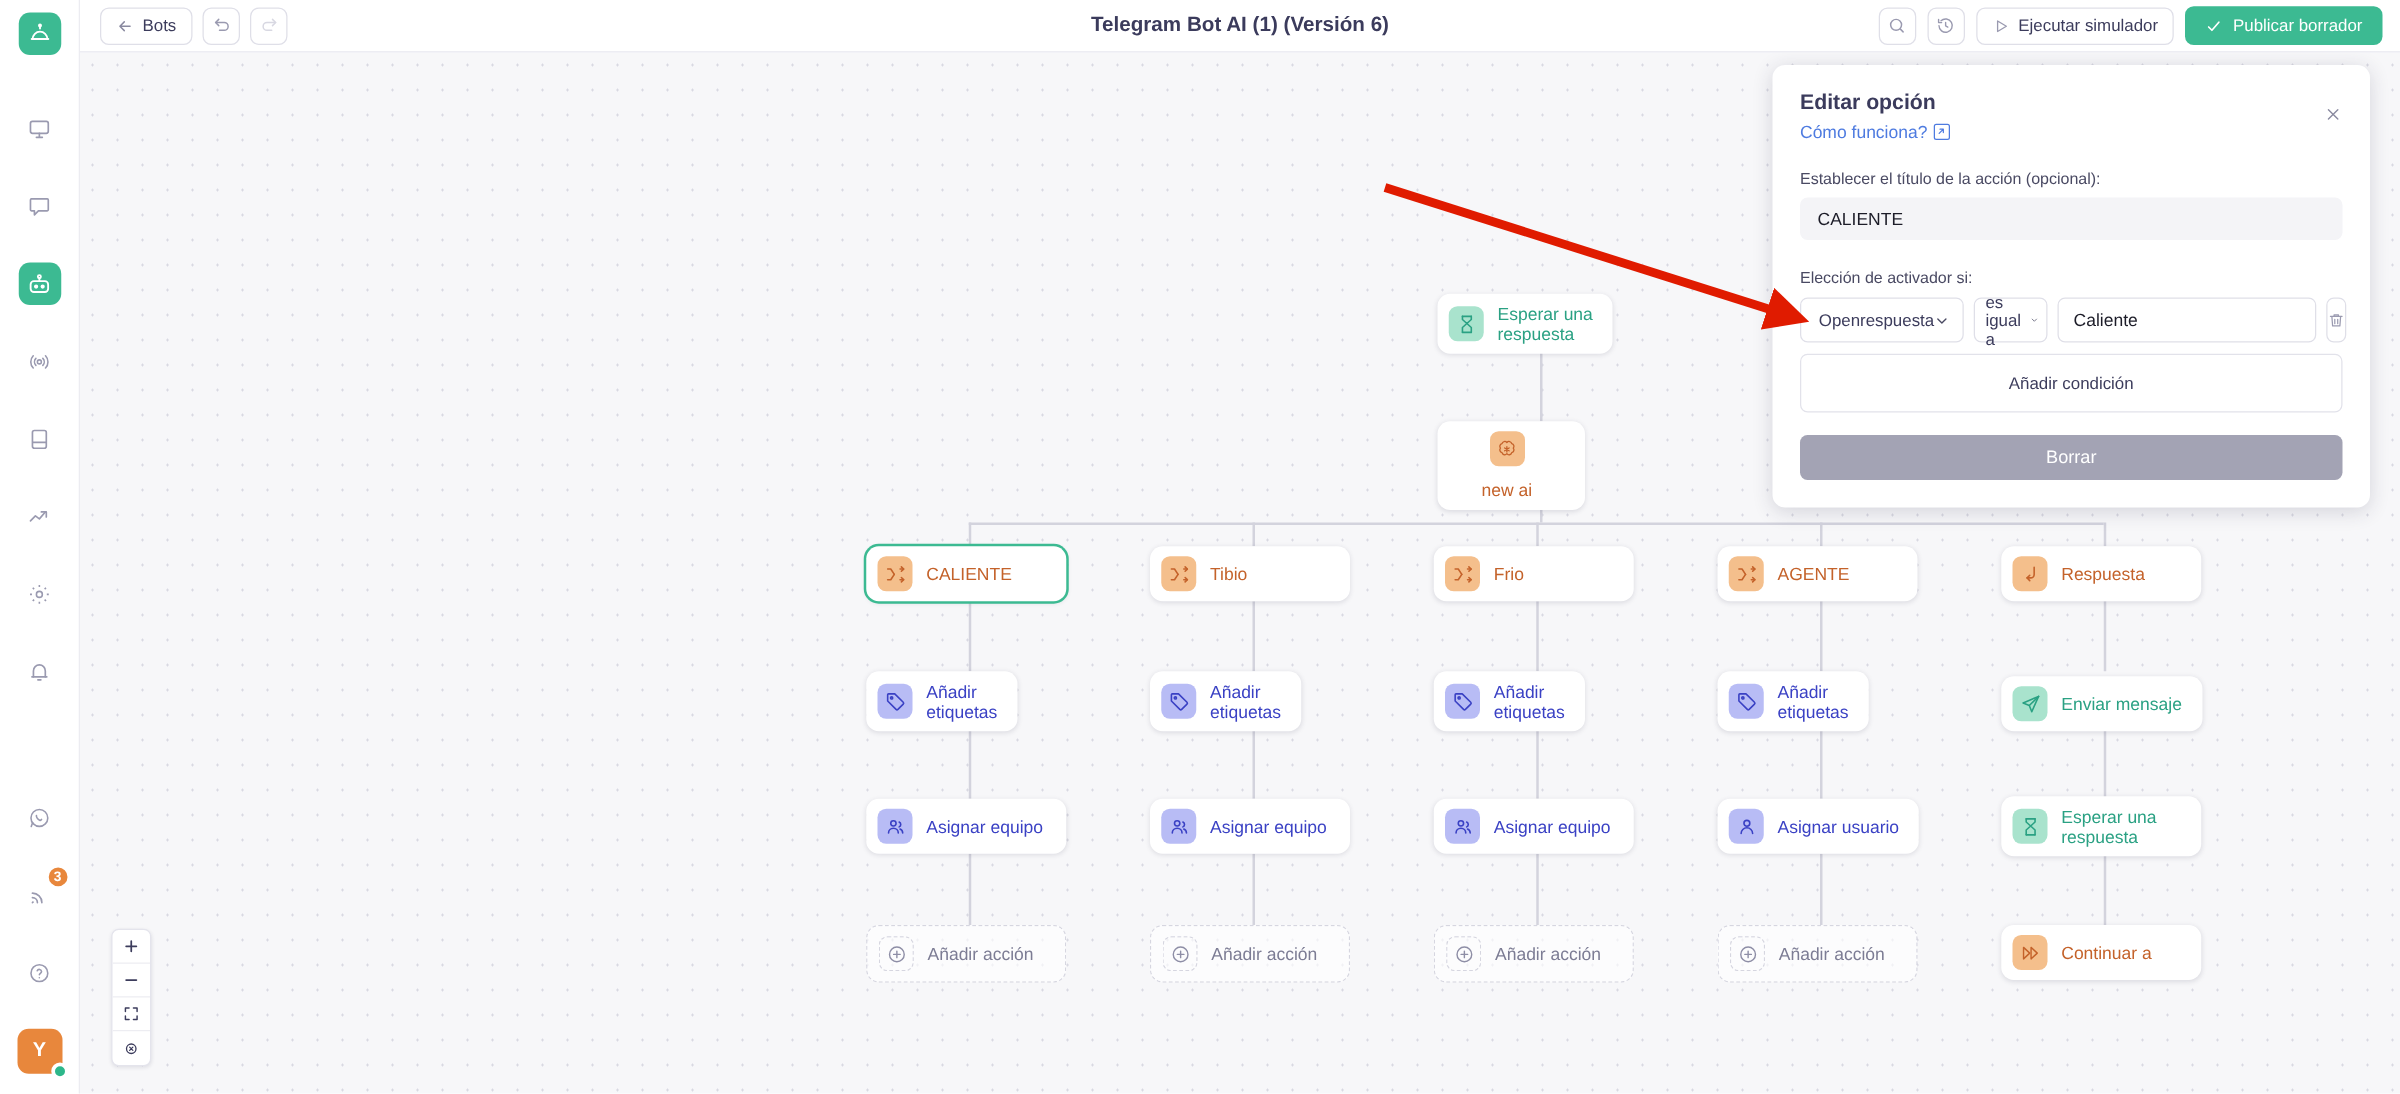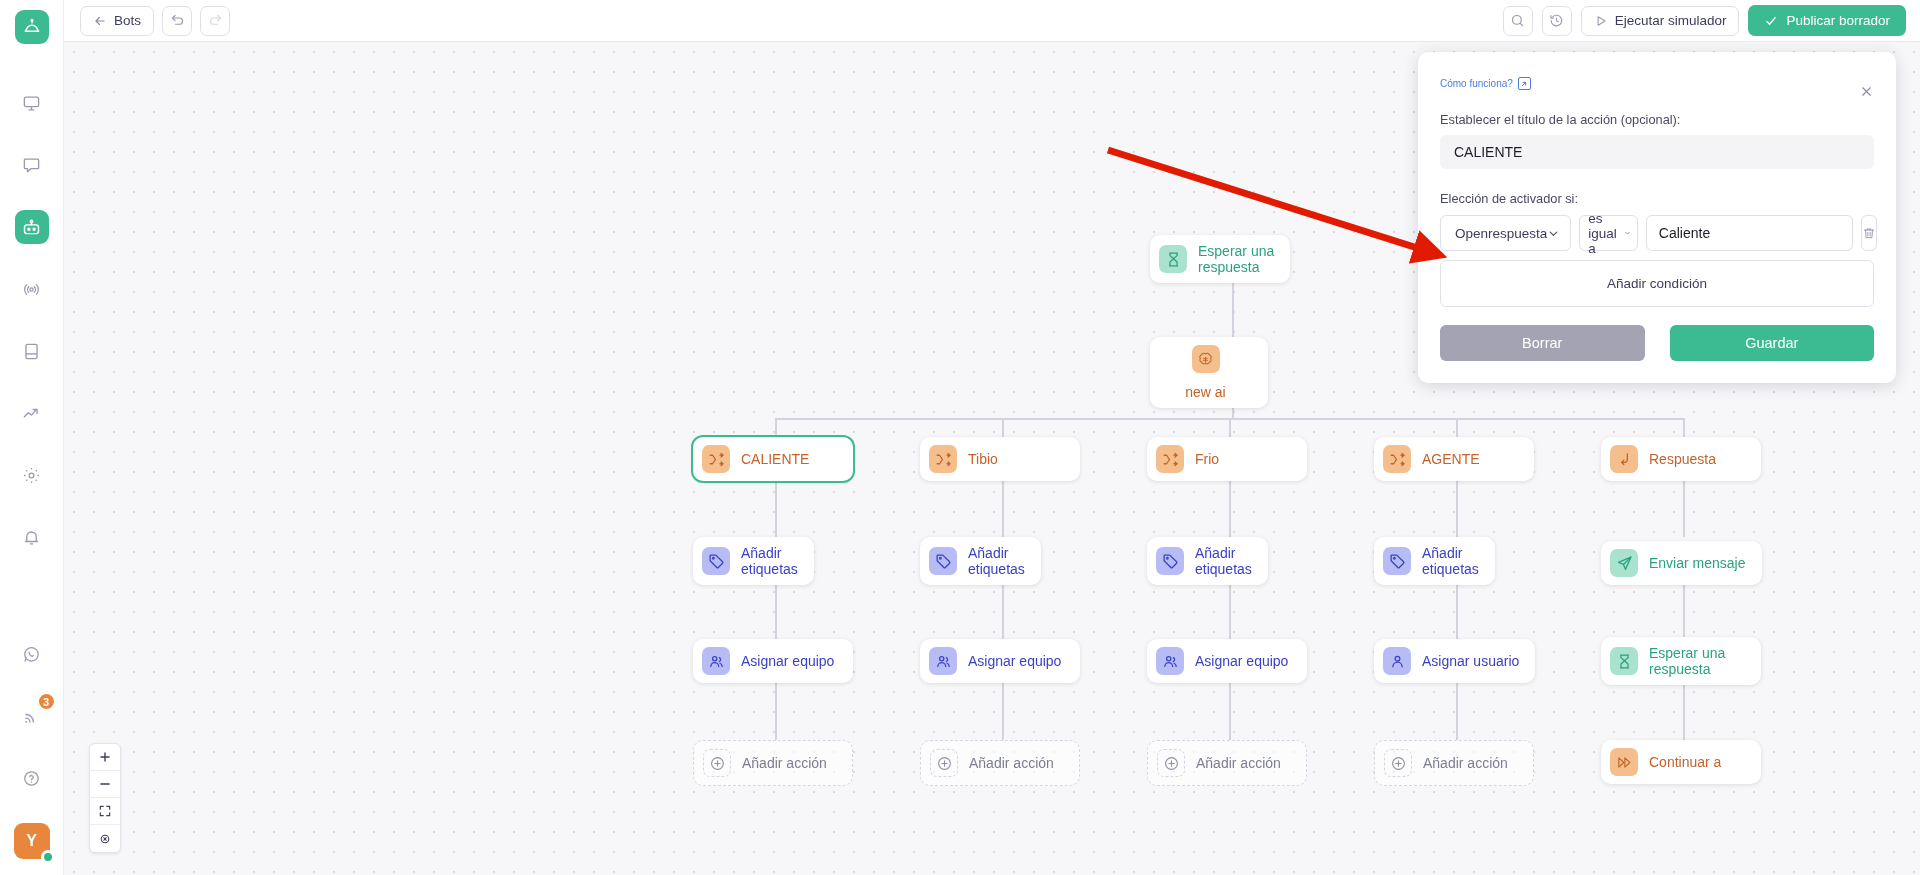--- a/index.html
+++ b/index.html
@@ -310,6 +310,7 @@
       </div>
     </div>
 
+    <div class="tb-title">Telegram Bot AI (1) (Versión 6)</div>
 
     <div class="tb-right">
       <div class="icon-btn">

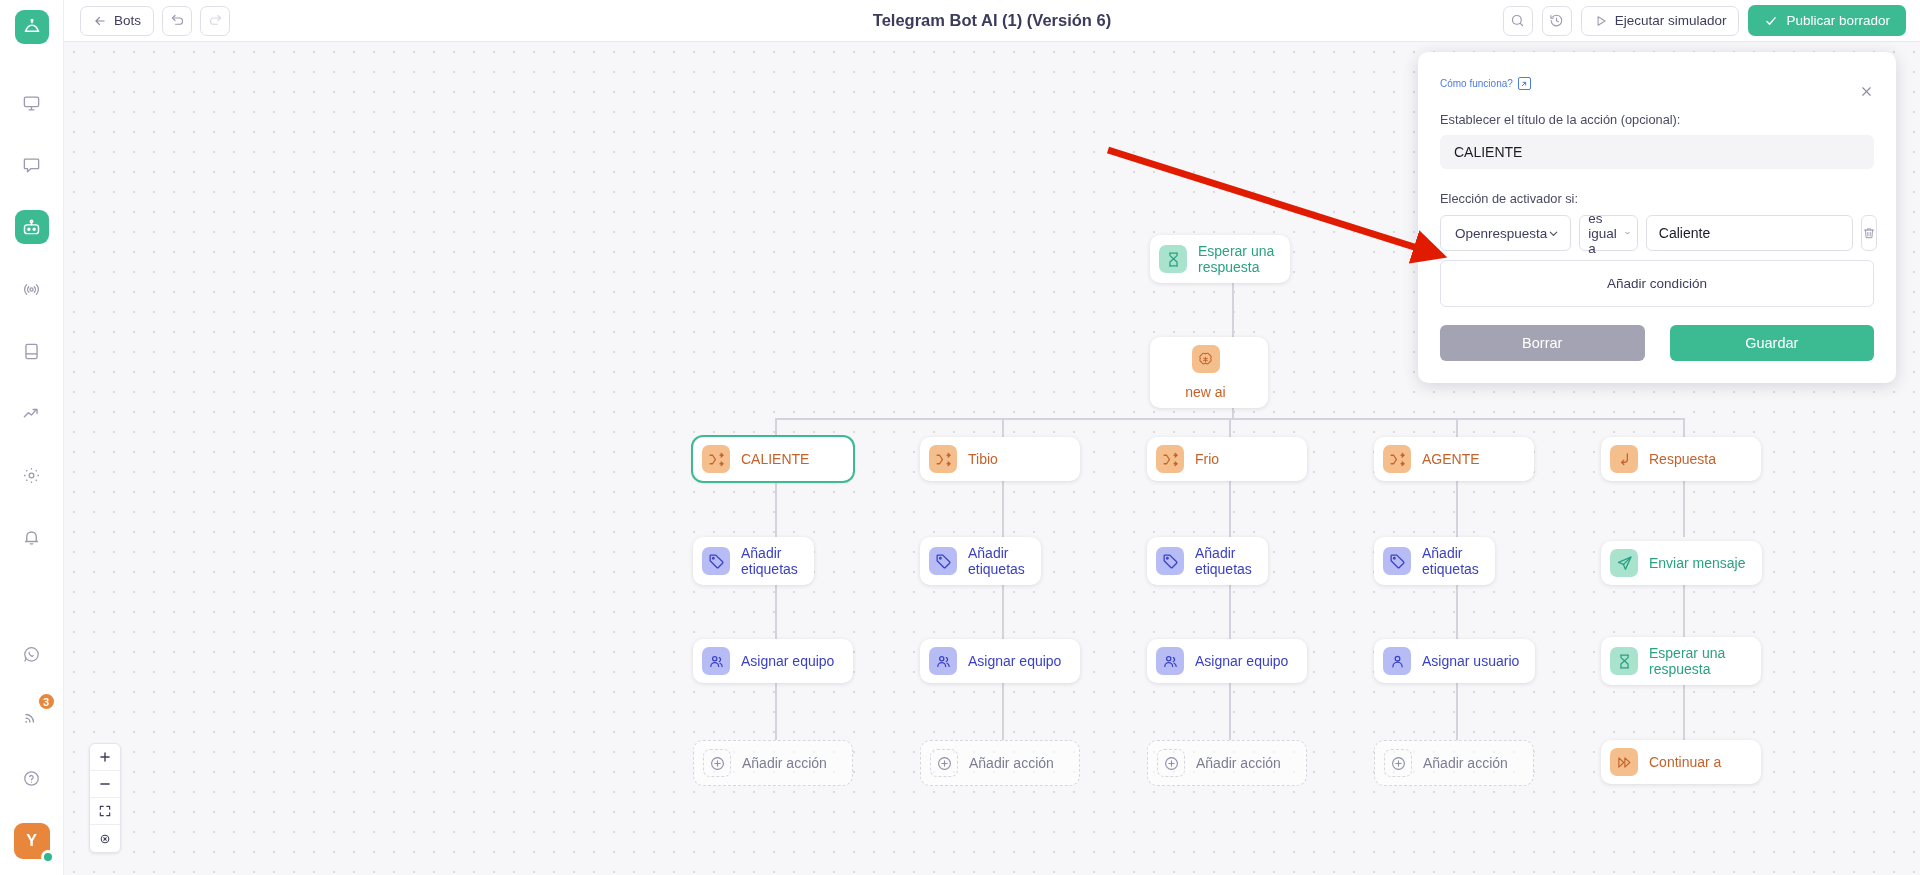--- a/index.html
+++ b/index.html
@@ -619,6 +619,7 @@
   </svg>
 
   <div class="panel">
+    <h2>Editar opción</h2>
     <div class="howto">
       <span>Cómo funciona?</span>
       <span class="sq">

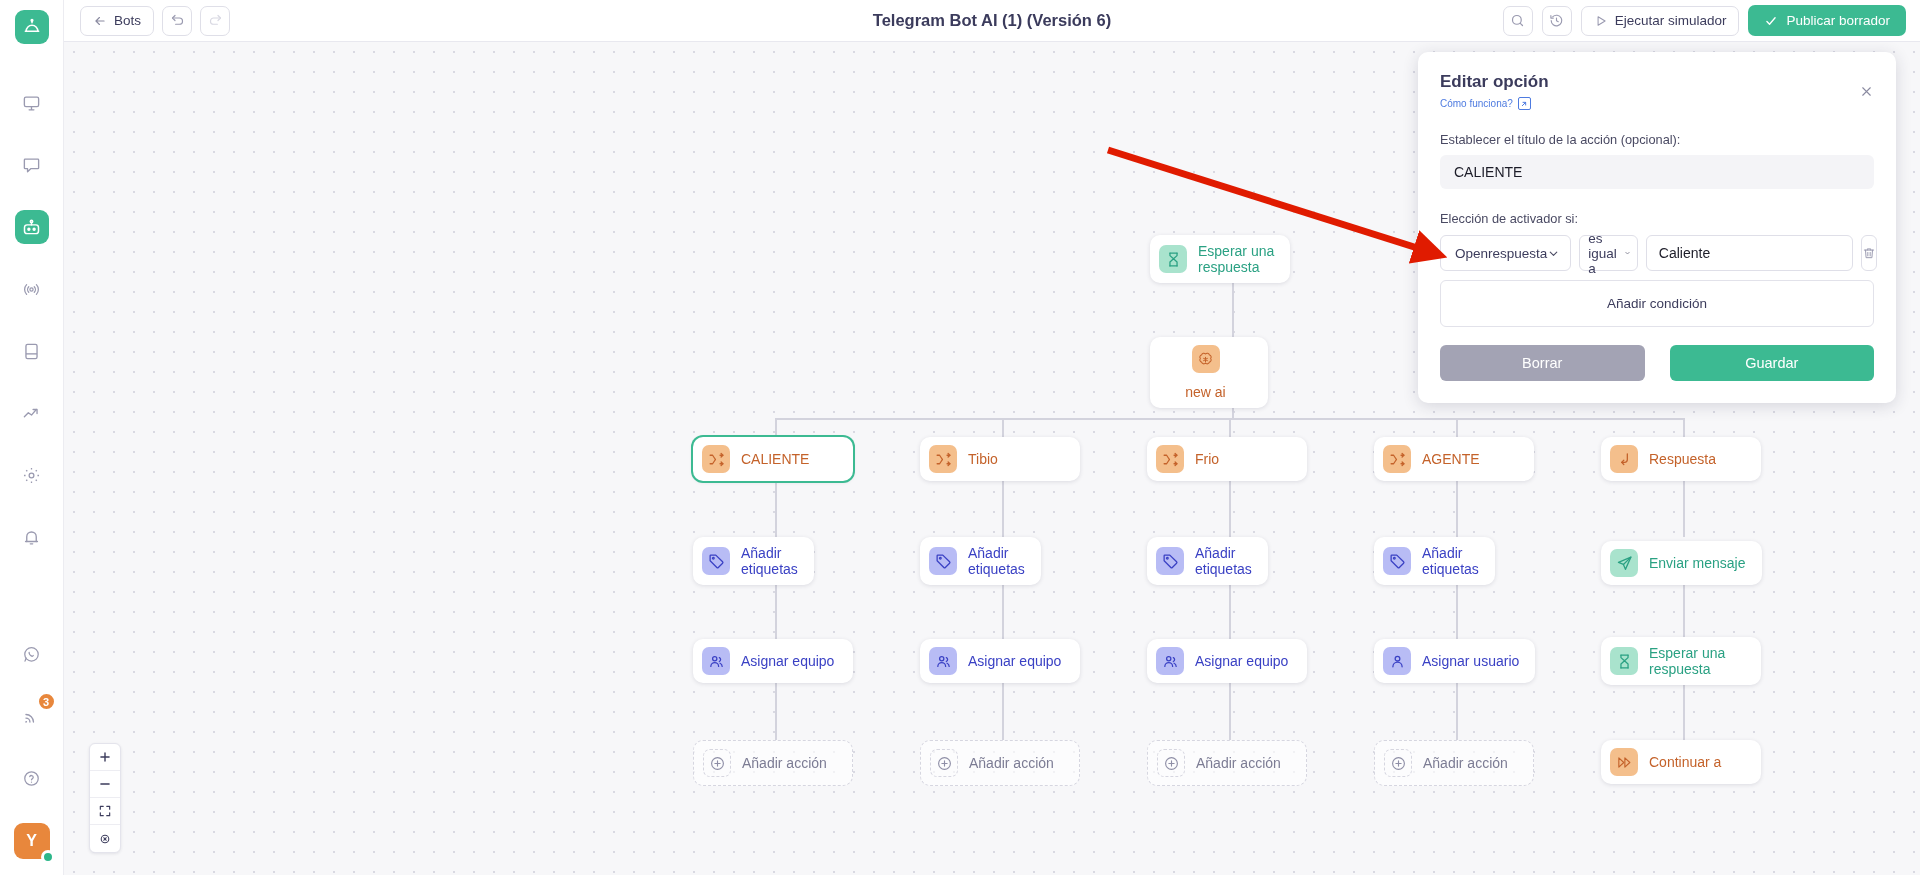--- a/index.html
+++ b/index.html
@@ -140,7 +140,7 @@
     padding: 20px 22px 22px 22px; z-index: 25;
   }
   .panel h2 { font-size: 17px; font-weight: bold; color: #3b3b5c; }
-  .howto { margin-top: 5px; font-size: 10px; color: #4e7be0; display: flex; align-items: center; gap: 5px; cursor: pointer; }
+  .howto { margin-top: 5px; font-size: 14px; color: #4e7be0; display: flex; align-items: center; gap: 5px; cursor: pointer; }
   .howto .sq { width: 13px; height: 13px; border: 1.3px solid #4e7be0; border-radius: 2px; display:flex; align-items:center; justify-content:center; font-size: 9px; }
   .panel-close {
     position: absolute; top: 32px; right: 22px; color: #8a8aa0;

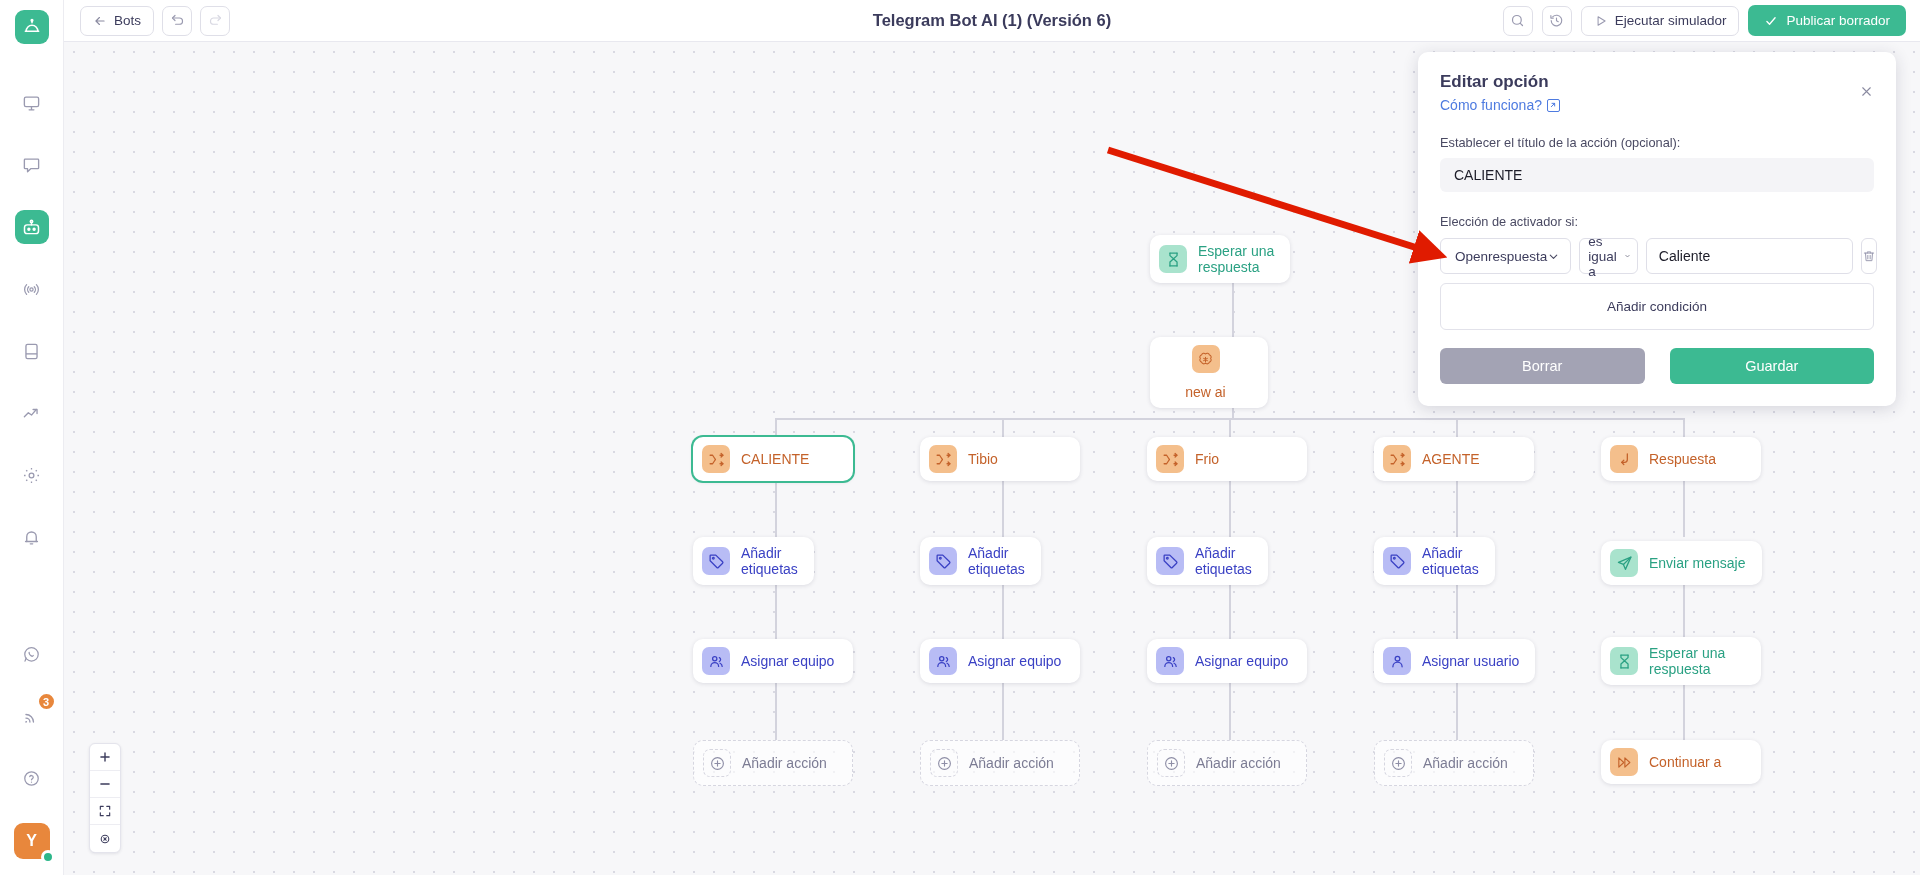--- a/index.html
+++ b/index.html
@@ -667,7 +667,6 @@
 
     <div class="panel-actions">
       <button class="bt-grey">Borrar</button>
-      <button class="bt-green">Guardar</button>
     </div>
   </div>
 

